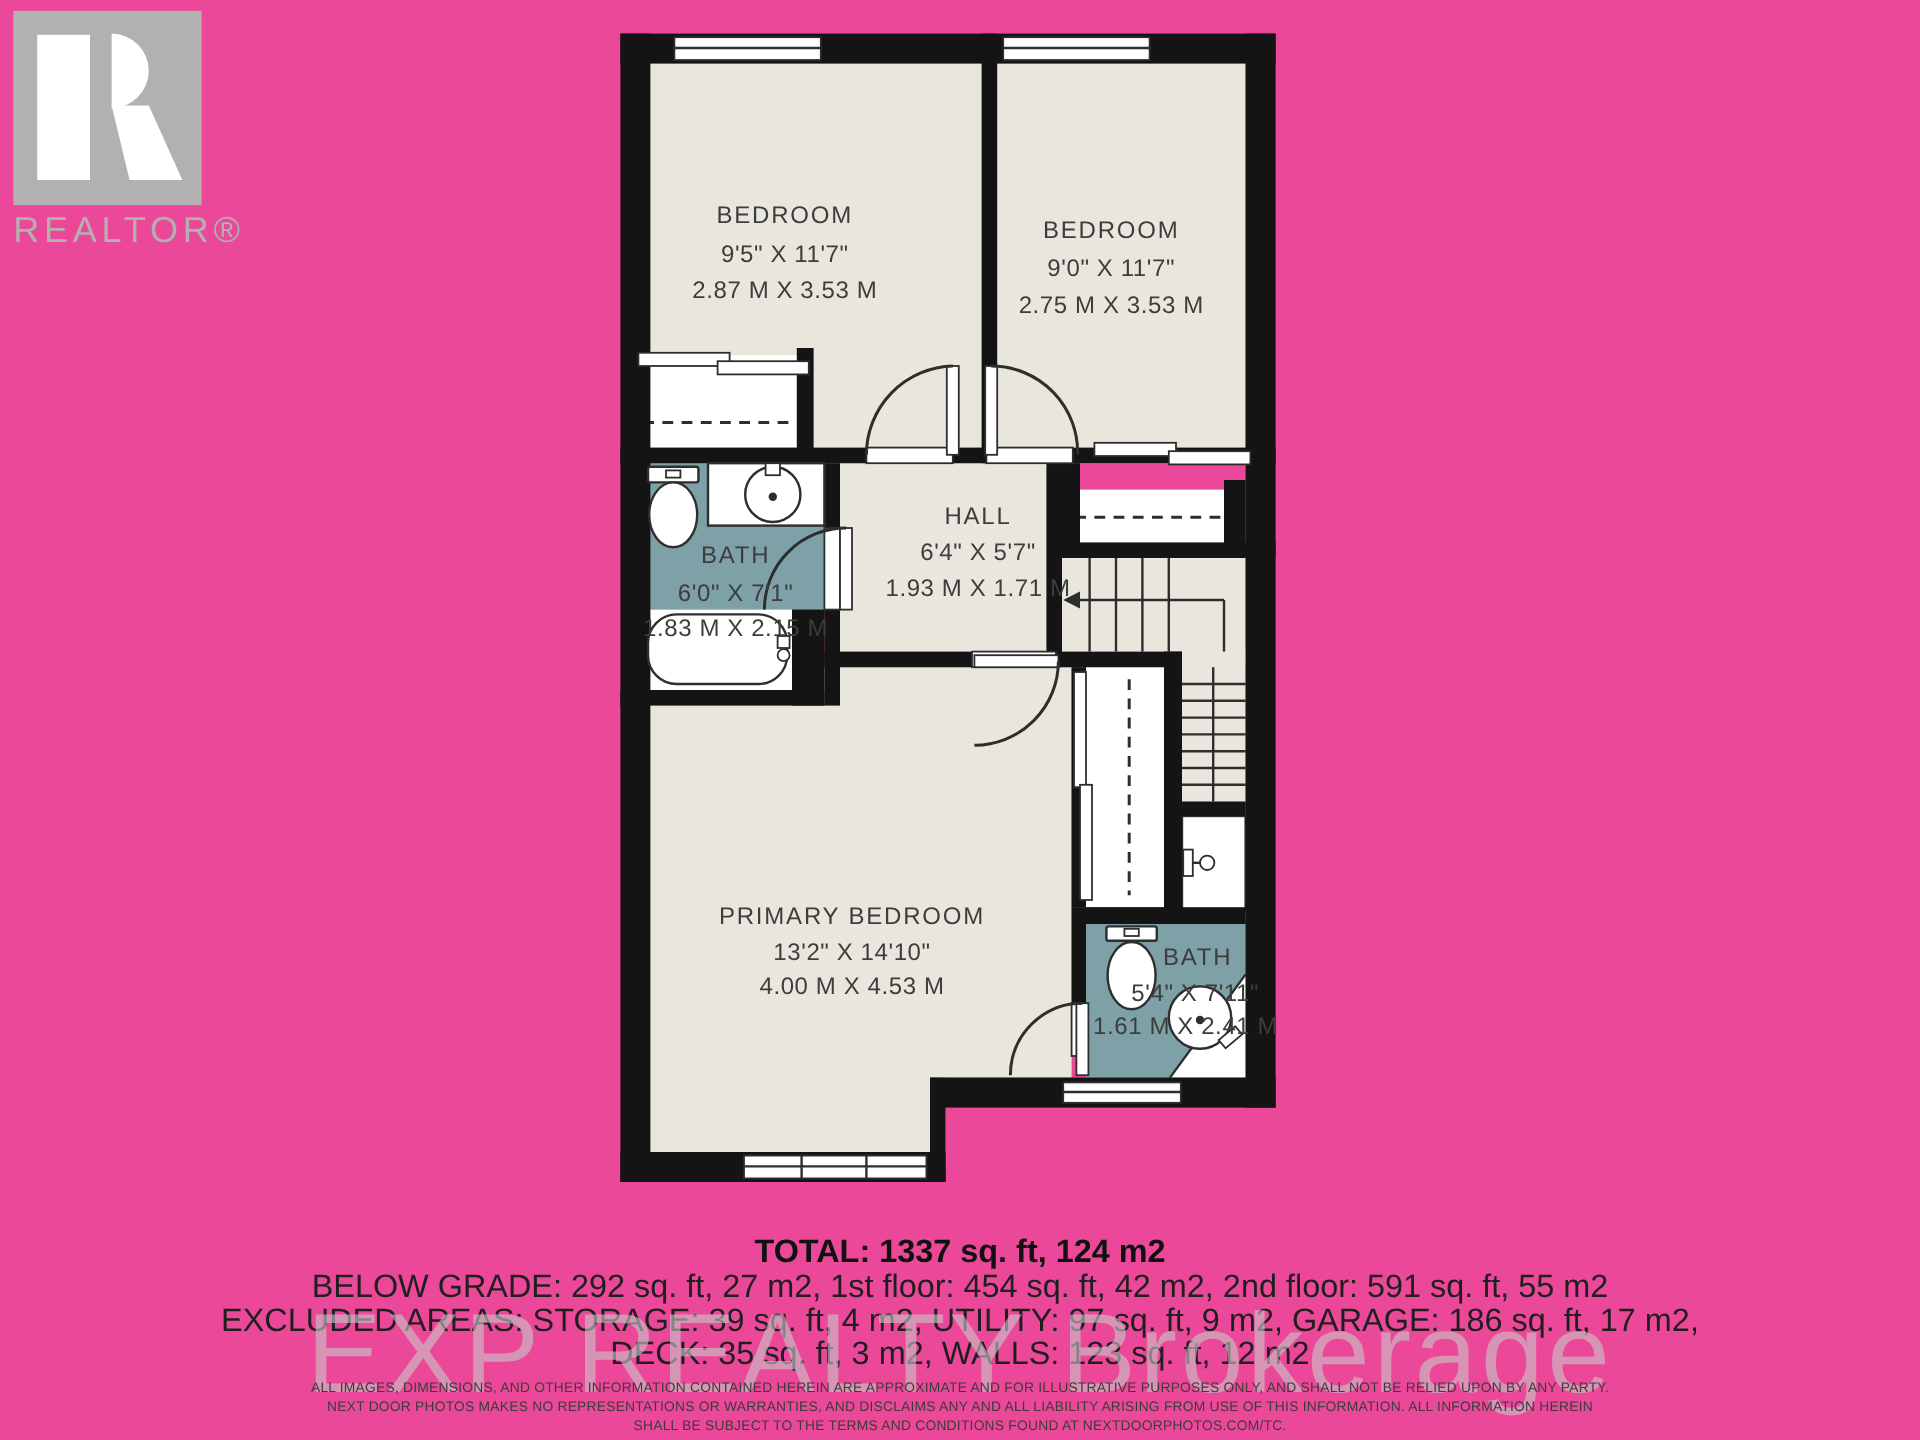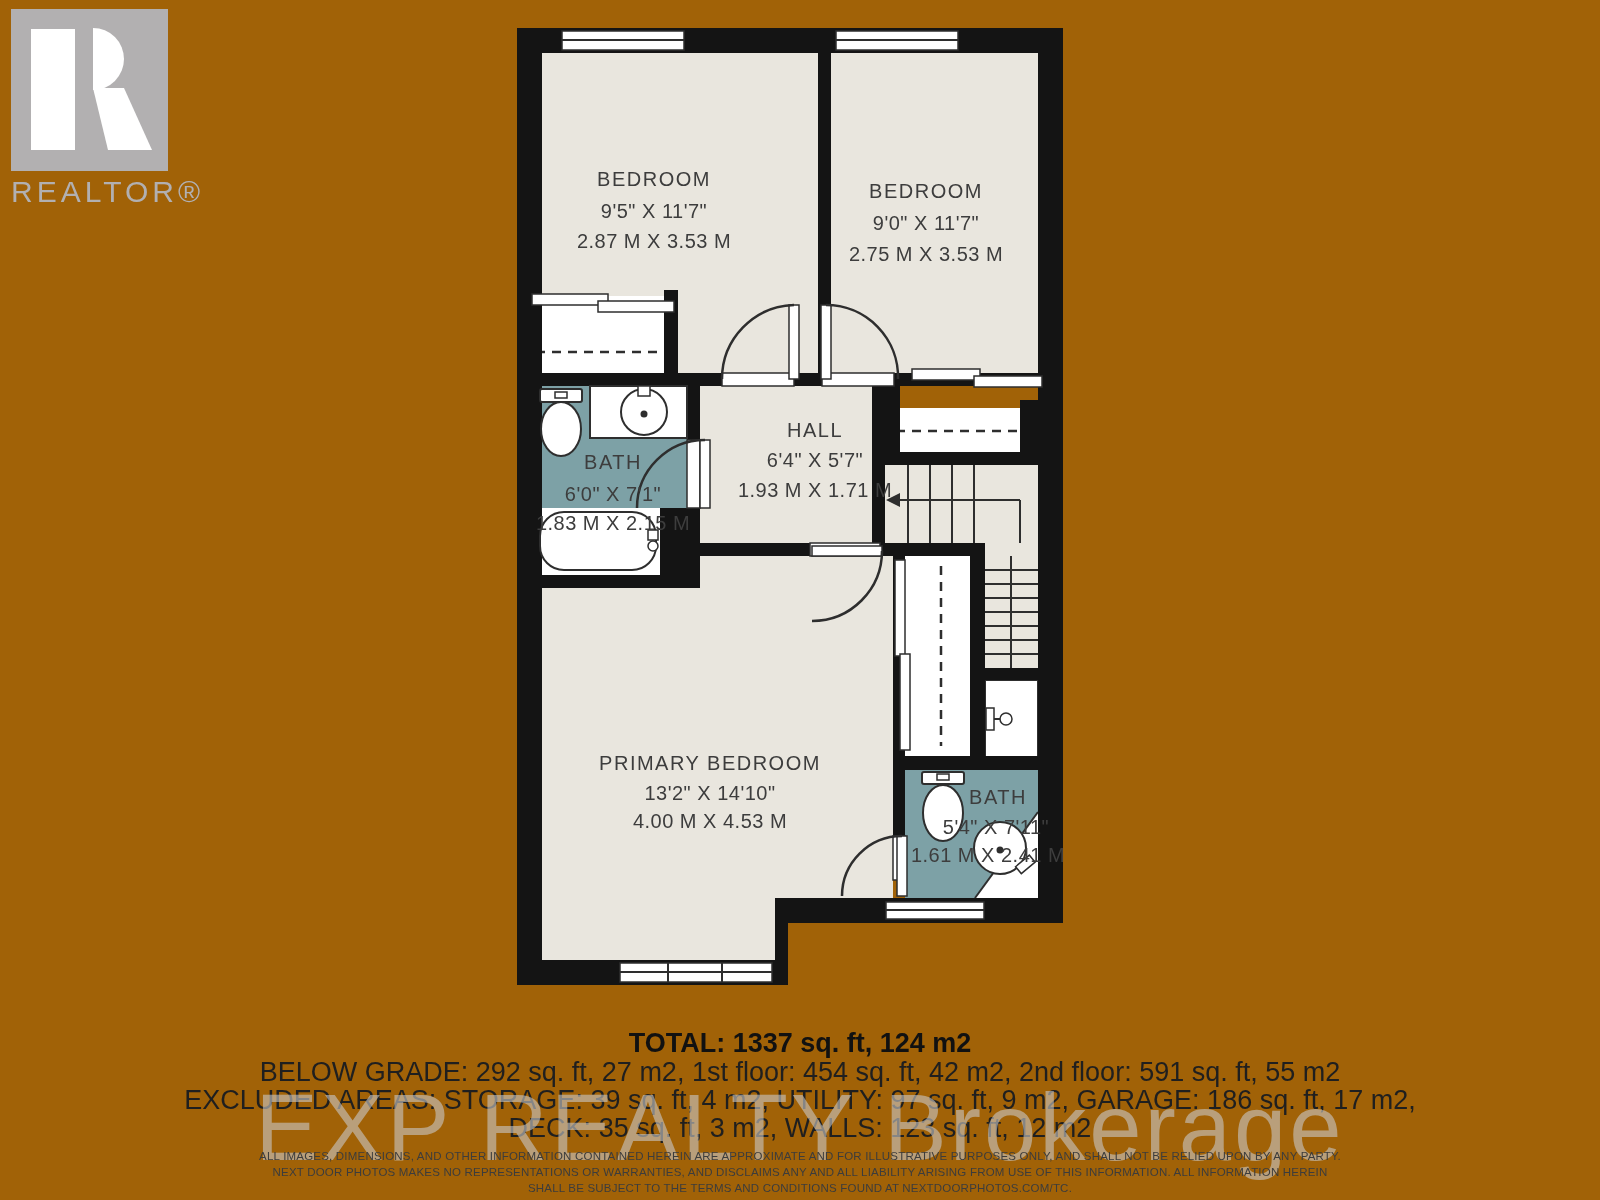--- a/index.html
+++ b/index.html
@@ -3,7 +3,7 @@
 <meta charset="utf-8">
 <style>
   html,body{margin:0;padding:0;background:#ffffff;}
-  .canvas{position:relative;width:1600px;height:1200px;background:#a16207;overflow:hidden;
+  .canvas{position:relative;width:1600px;height:1200px;background:#ec4899;overflow:hidden;
           font-family:"Liberation Sans",sans-serif;}
   svg{position:absolute;left:0;top:0;}
 

